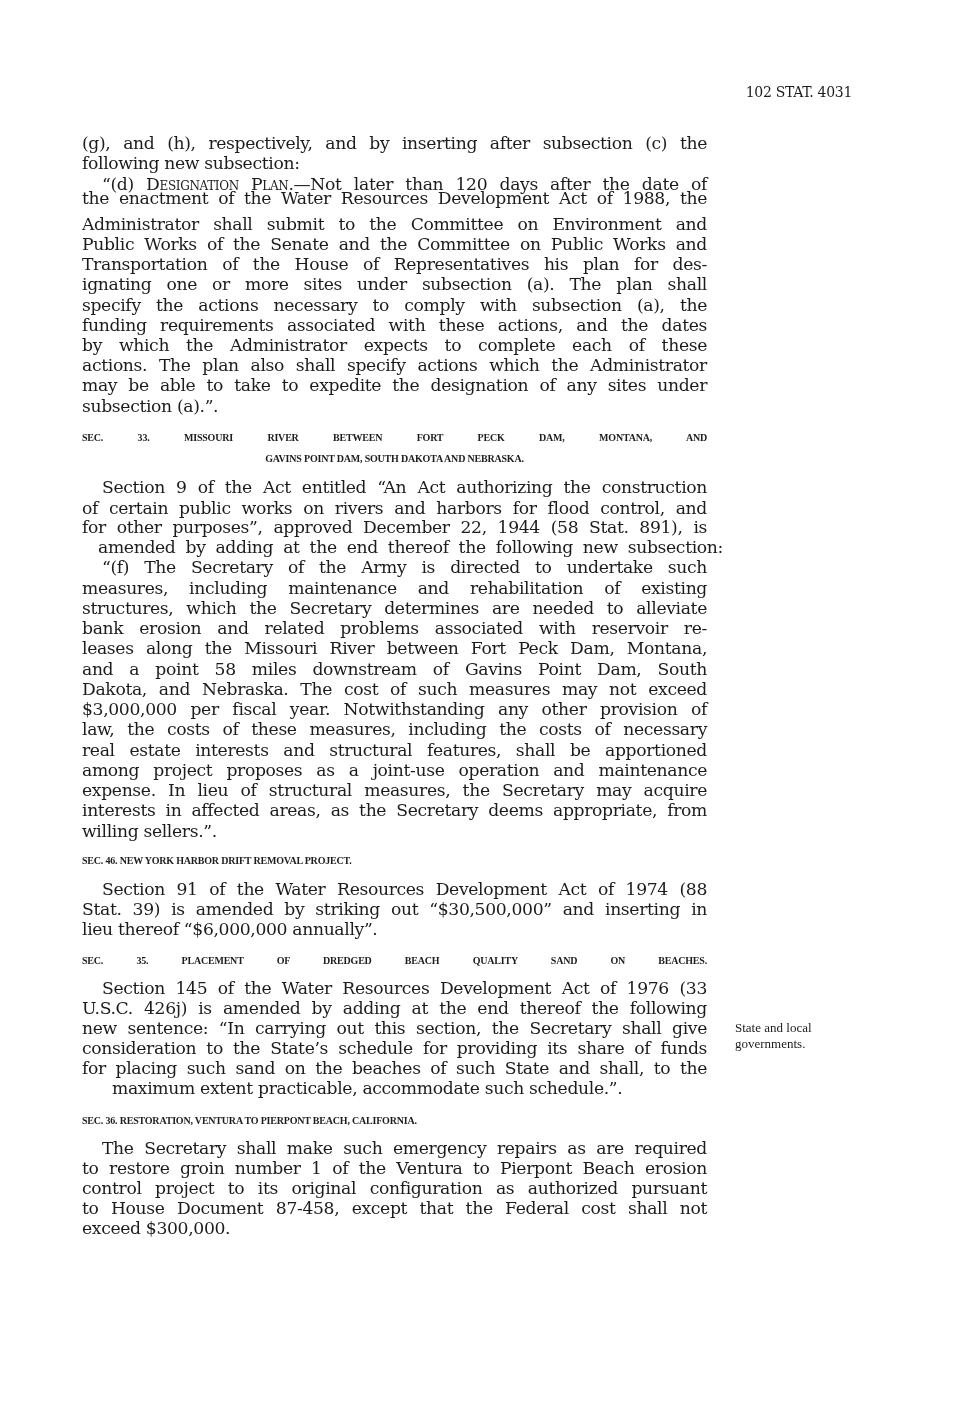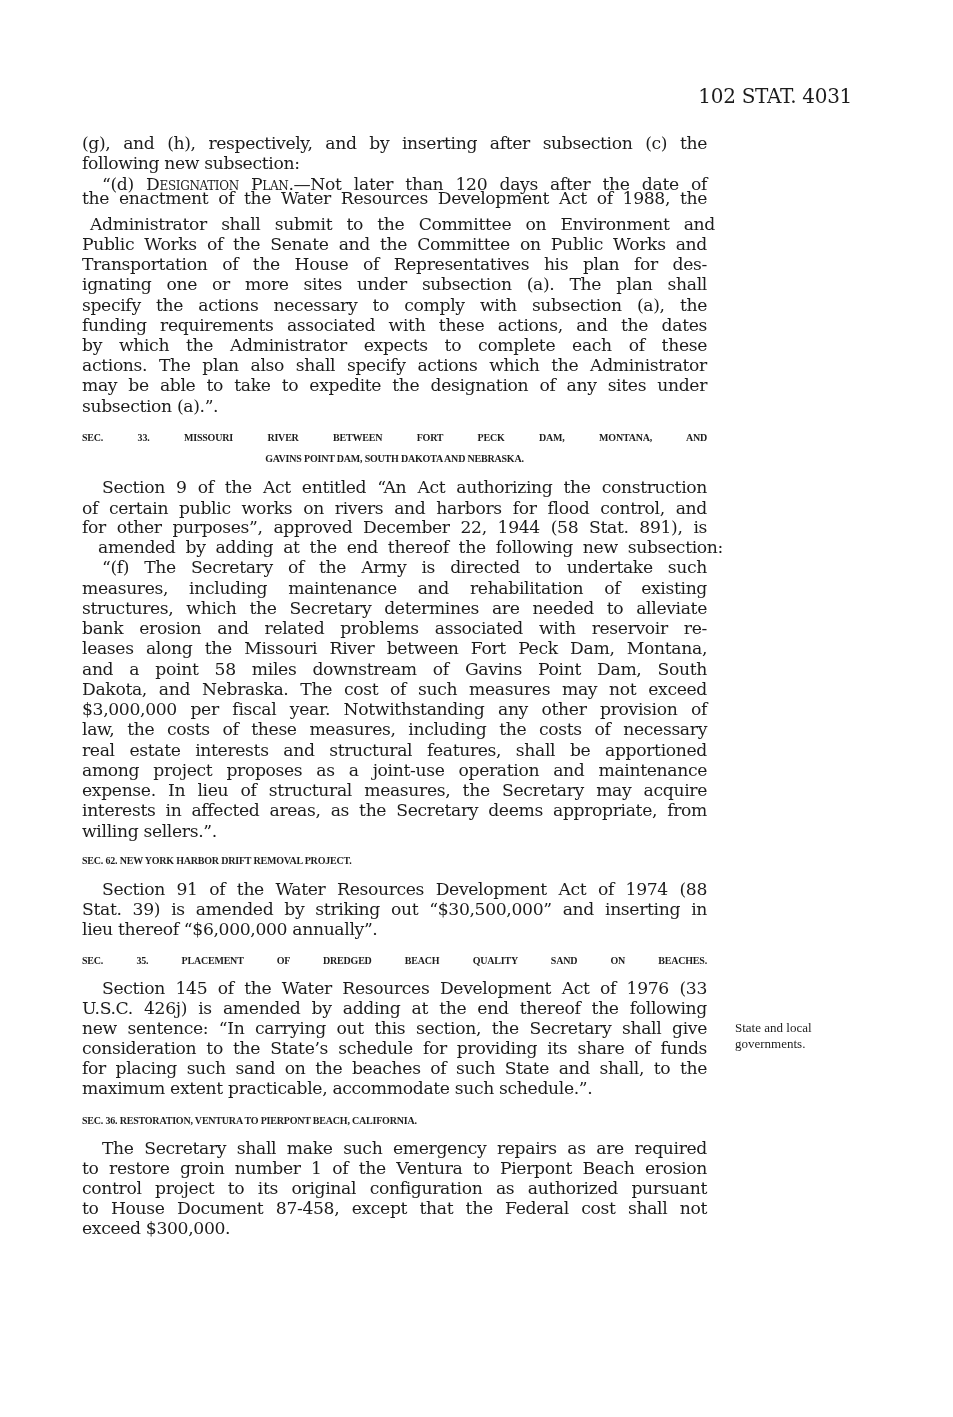--- a/index.html
+++ b/index.html
@@ -10,7 +10,7 @@
   .page { position: absolute; left: 0; top: 0; width: 953px; height: 1417px; }
   .header { position: absolute; top: 84px; left: 204px; width: 648px; height: 30px; }
   .header-left { position: absolute; left: 0; top: 0; font-size: 21px; letter-spacing: -0.3px; }
-  .header-right { position: absolute; right: 0; top: 0; font-size: 20px; letter-spacing: -0.3px; }
+  .header-right { position: absolute; right: 0; top: 0; font-size: 14px; letter-spacing: -0.3px; }
   .body-col { position: absolute; left: 82px; width: 625px; }
   .line {
     position: absolute; left: 0; width: 625px; font-size: 17.2px; line-height: 20px; height: 20px;

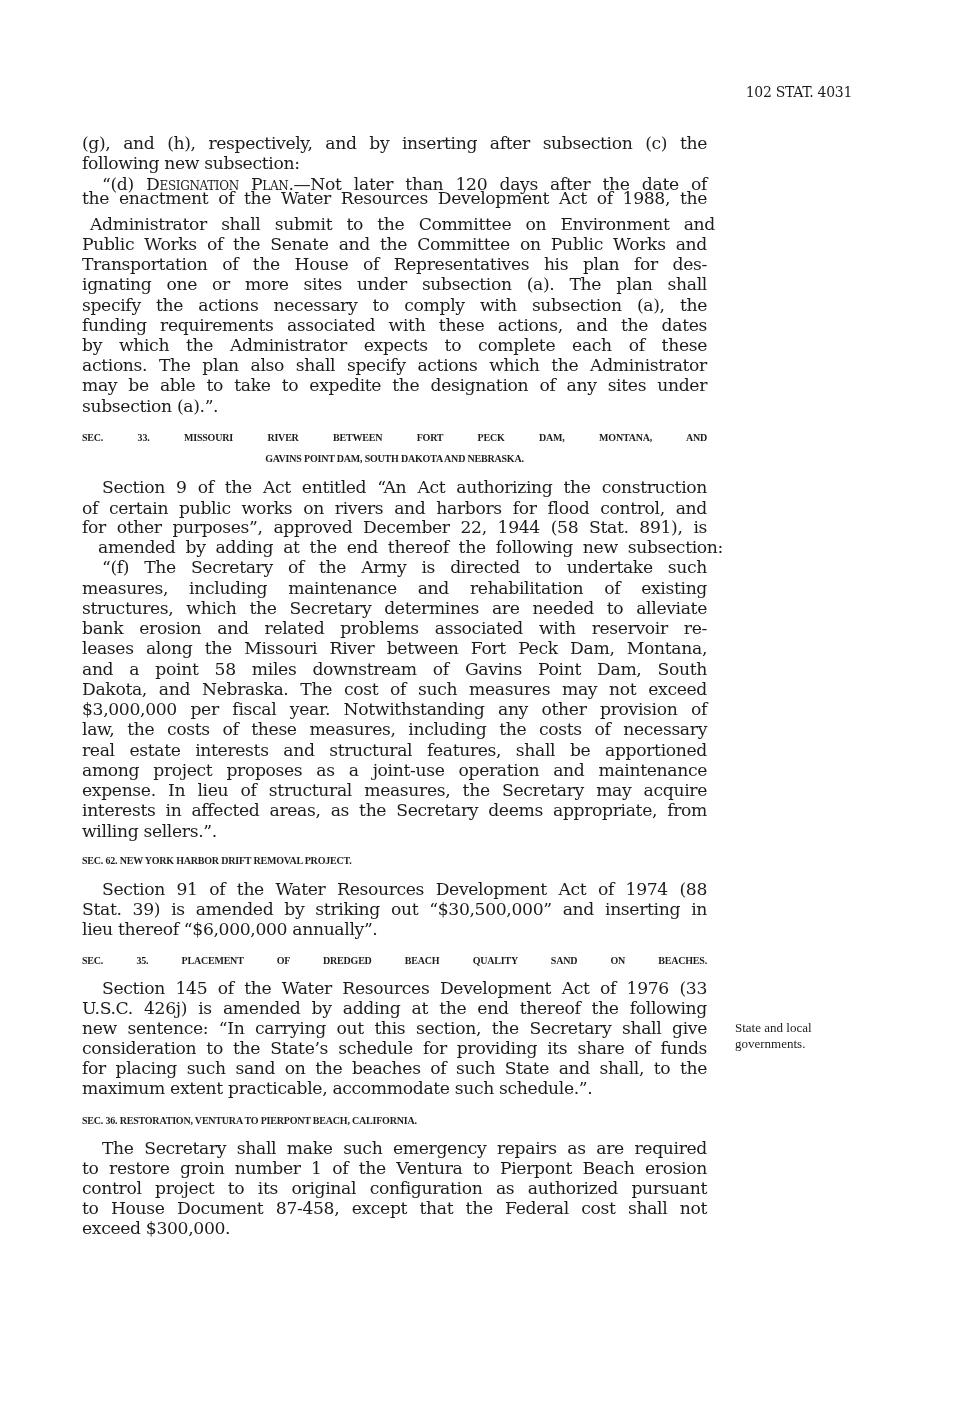--- a/index.html
+++ b/index.html
@@ -47,7 +47,7 @@
 
     <div class="line indent" style="top:174px;"><span>“(d) </span><span class="sc">Designation Plan.</span><span>—Not later than 120 days after the date of</span></div>
     <div class="line" style="top:188px;">the enactment of the Water Resources Development Act of 1988, the</div>
-    <div class="line" style="top:214px;margin-left:8px;">Administrator shall submit to the Committee on Environment and</div>
+    <div class="line" style="top:214px;">Administrator shall submit to the Committee on Environment and</div>
     <div class="line" style="top:234px;">Public Works of the Senate and the Committee on Public Works and</div>
     <div class="line" style="top:254px;">Transportation of the House of Representatives his plan for des-</div>
     <div class="line" style="top:274px;">ignating one or more sites under subsection (a). The plan shall</div>

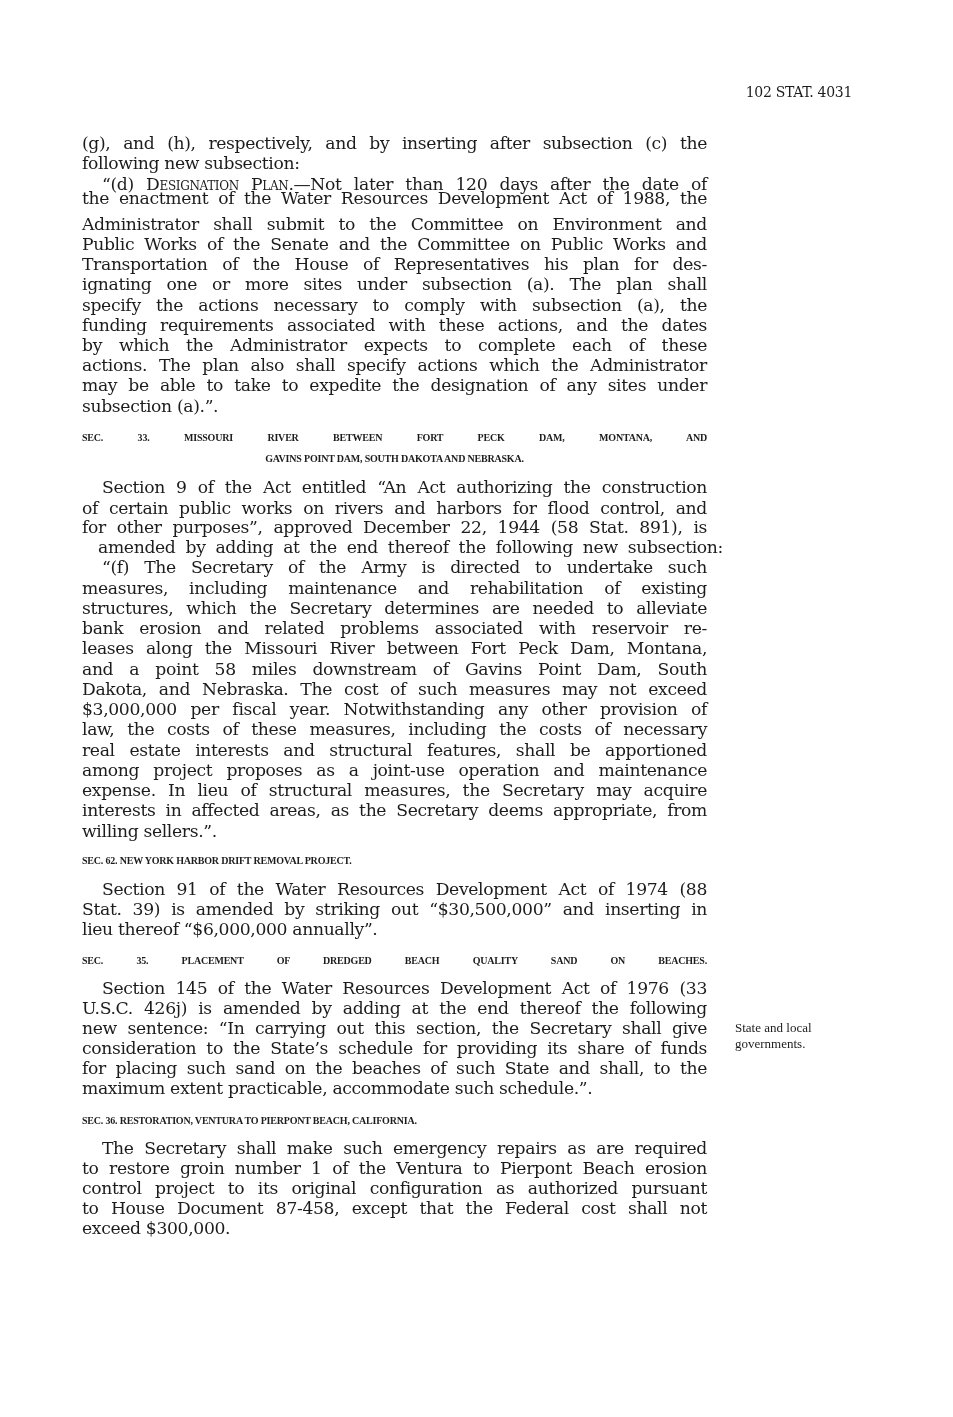--- a/index.html
+++ b/index.html
@@ -81,7 +81,7 @@
     <div class="line" style="top:800px;">interests in affected areas, as the Secretary deems appropriate, from</div>
     <div class="line last" style="top:821px;">willing sellers.”.</div>
 
-    <div class="sec-head" style="top:852px;">SEC. 62. NEW YORK HARBOR DRIFT REMOVAL PROJECT.</div>
+    <div class="sec-head" style="top:852px;">SEC. 46. NEW YORK HARBOR DRIFT REMOVAL PROJECT.</div>
     <div class="line indent" style="top:879px;">Section 91 of the Water Resources Development Act of 1974 (88</div>
     <div class="line" style="top:899px;">Stat. 39) is amended by striking out “$30,500,000” and inserting in</div>
     <div class="line last" style="top:919px;">lieu thereof “$6,000,000 annually”.</div>

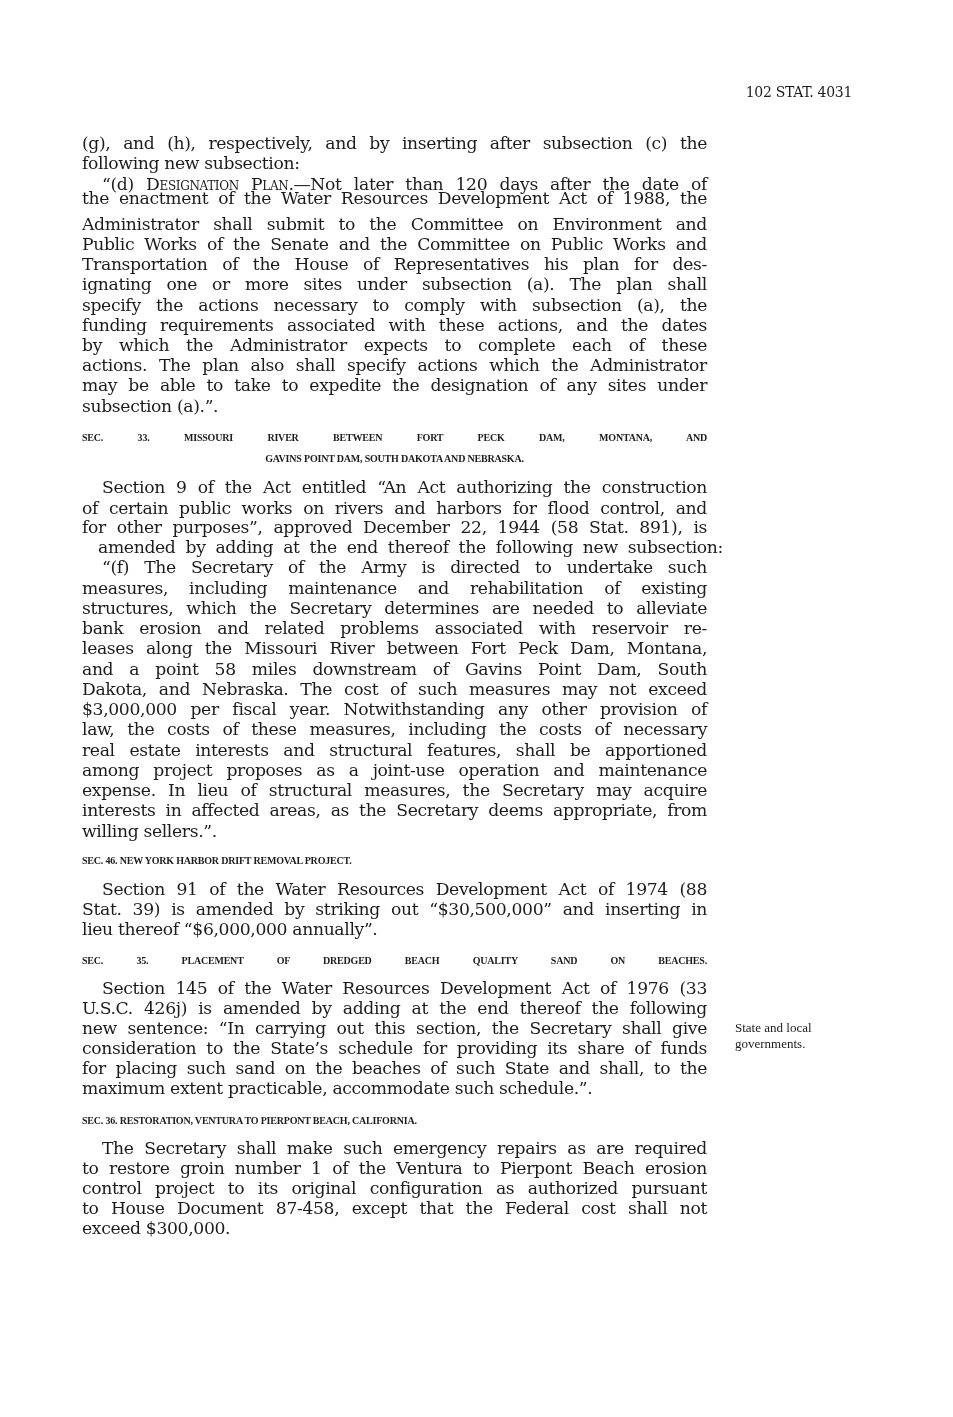--- a/index.html
+++ b/index.html
@@ -92,7 +92,7 @@
     <div class="line" style="top:1018px;">new sentence: “In carrying out this section, the Secretary shall give</div>
     <div class="line" style="top:1038px;">consideration to the State’s schedule for providing its share of funds</div>
     <div class="line" style="top:1058px;">for placing such sand on the beaches of such State and shall, to the</div>
-    <div class="line last" style="top:1078px;">maximum extent practicable, accommodate such schedule.”.</div>
+    <div class="line last" style="top:1078px;margin-left:30px;">maximum extent practicable, accommodate such schedule.”.</div>
 
     <div class="sec-head" style="top:1112px;">SEC. 36. RESTORATION, VENTURA TO PIERPONT BEACH, CALIFORNIA.</div>
     <div class="line indent" style="top:1138px;">The Secretary shall make such emergency repairs as are required</div>

